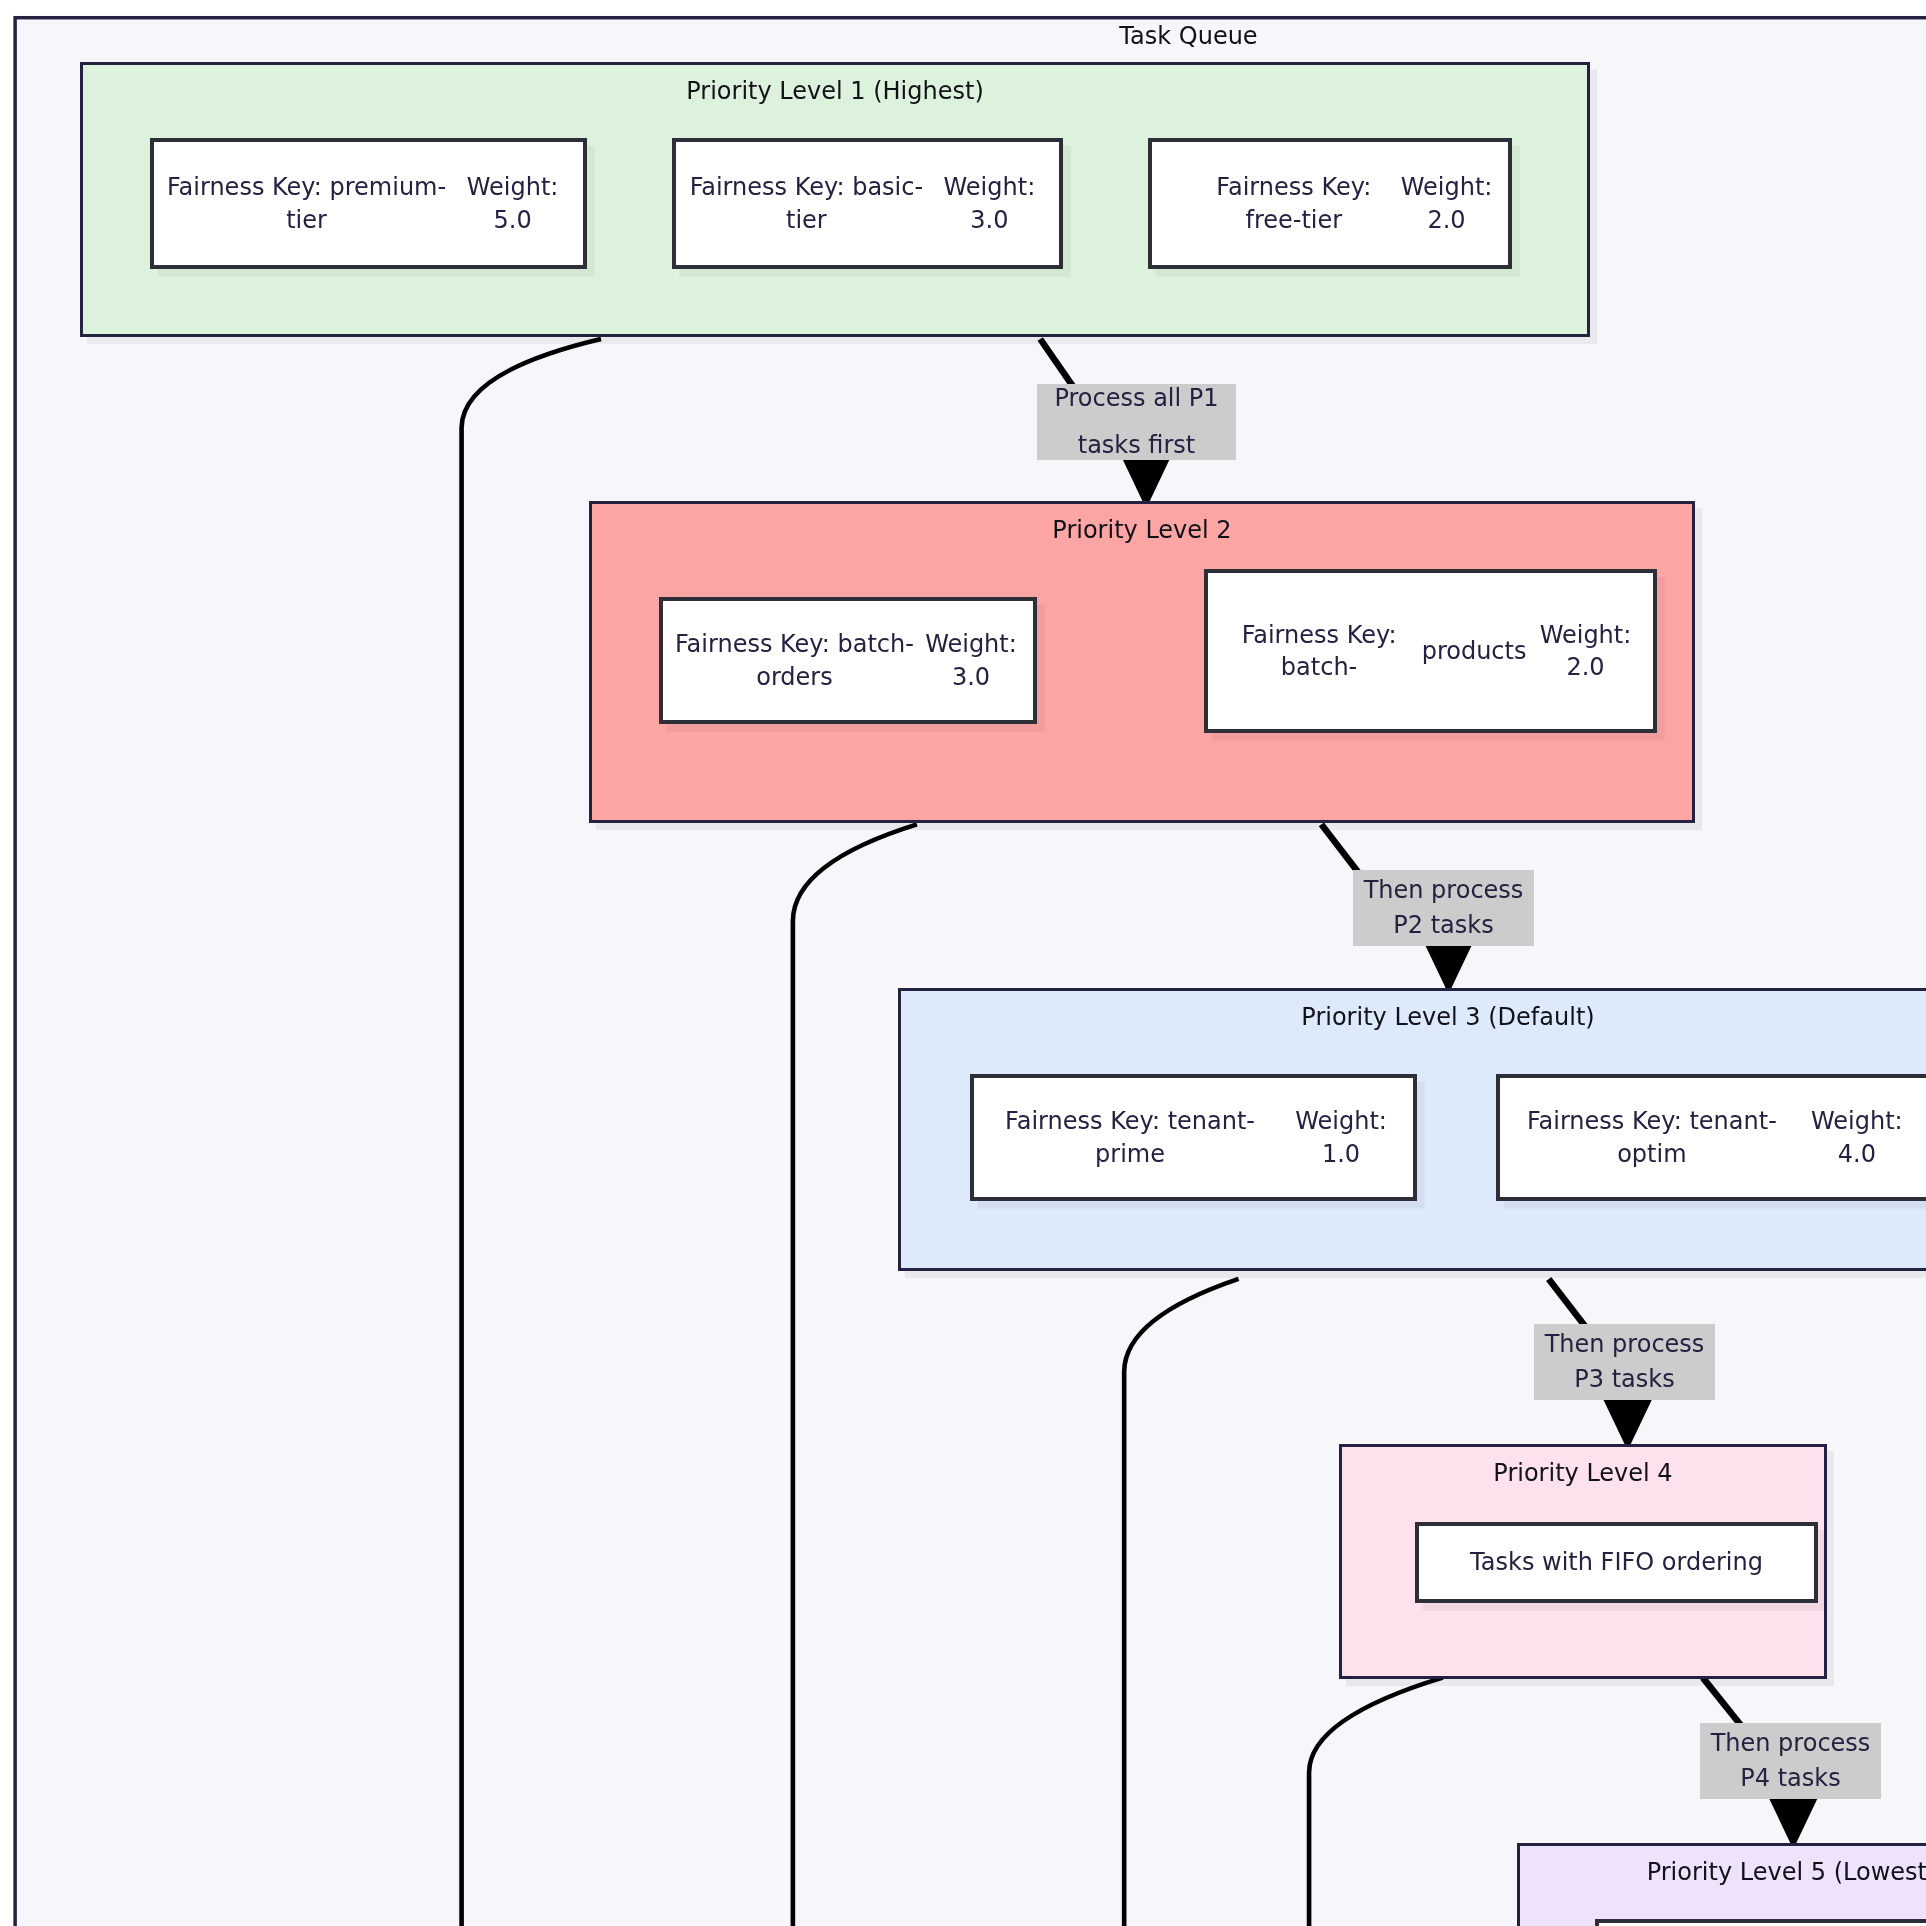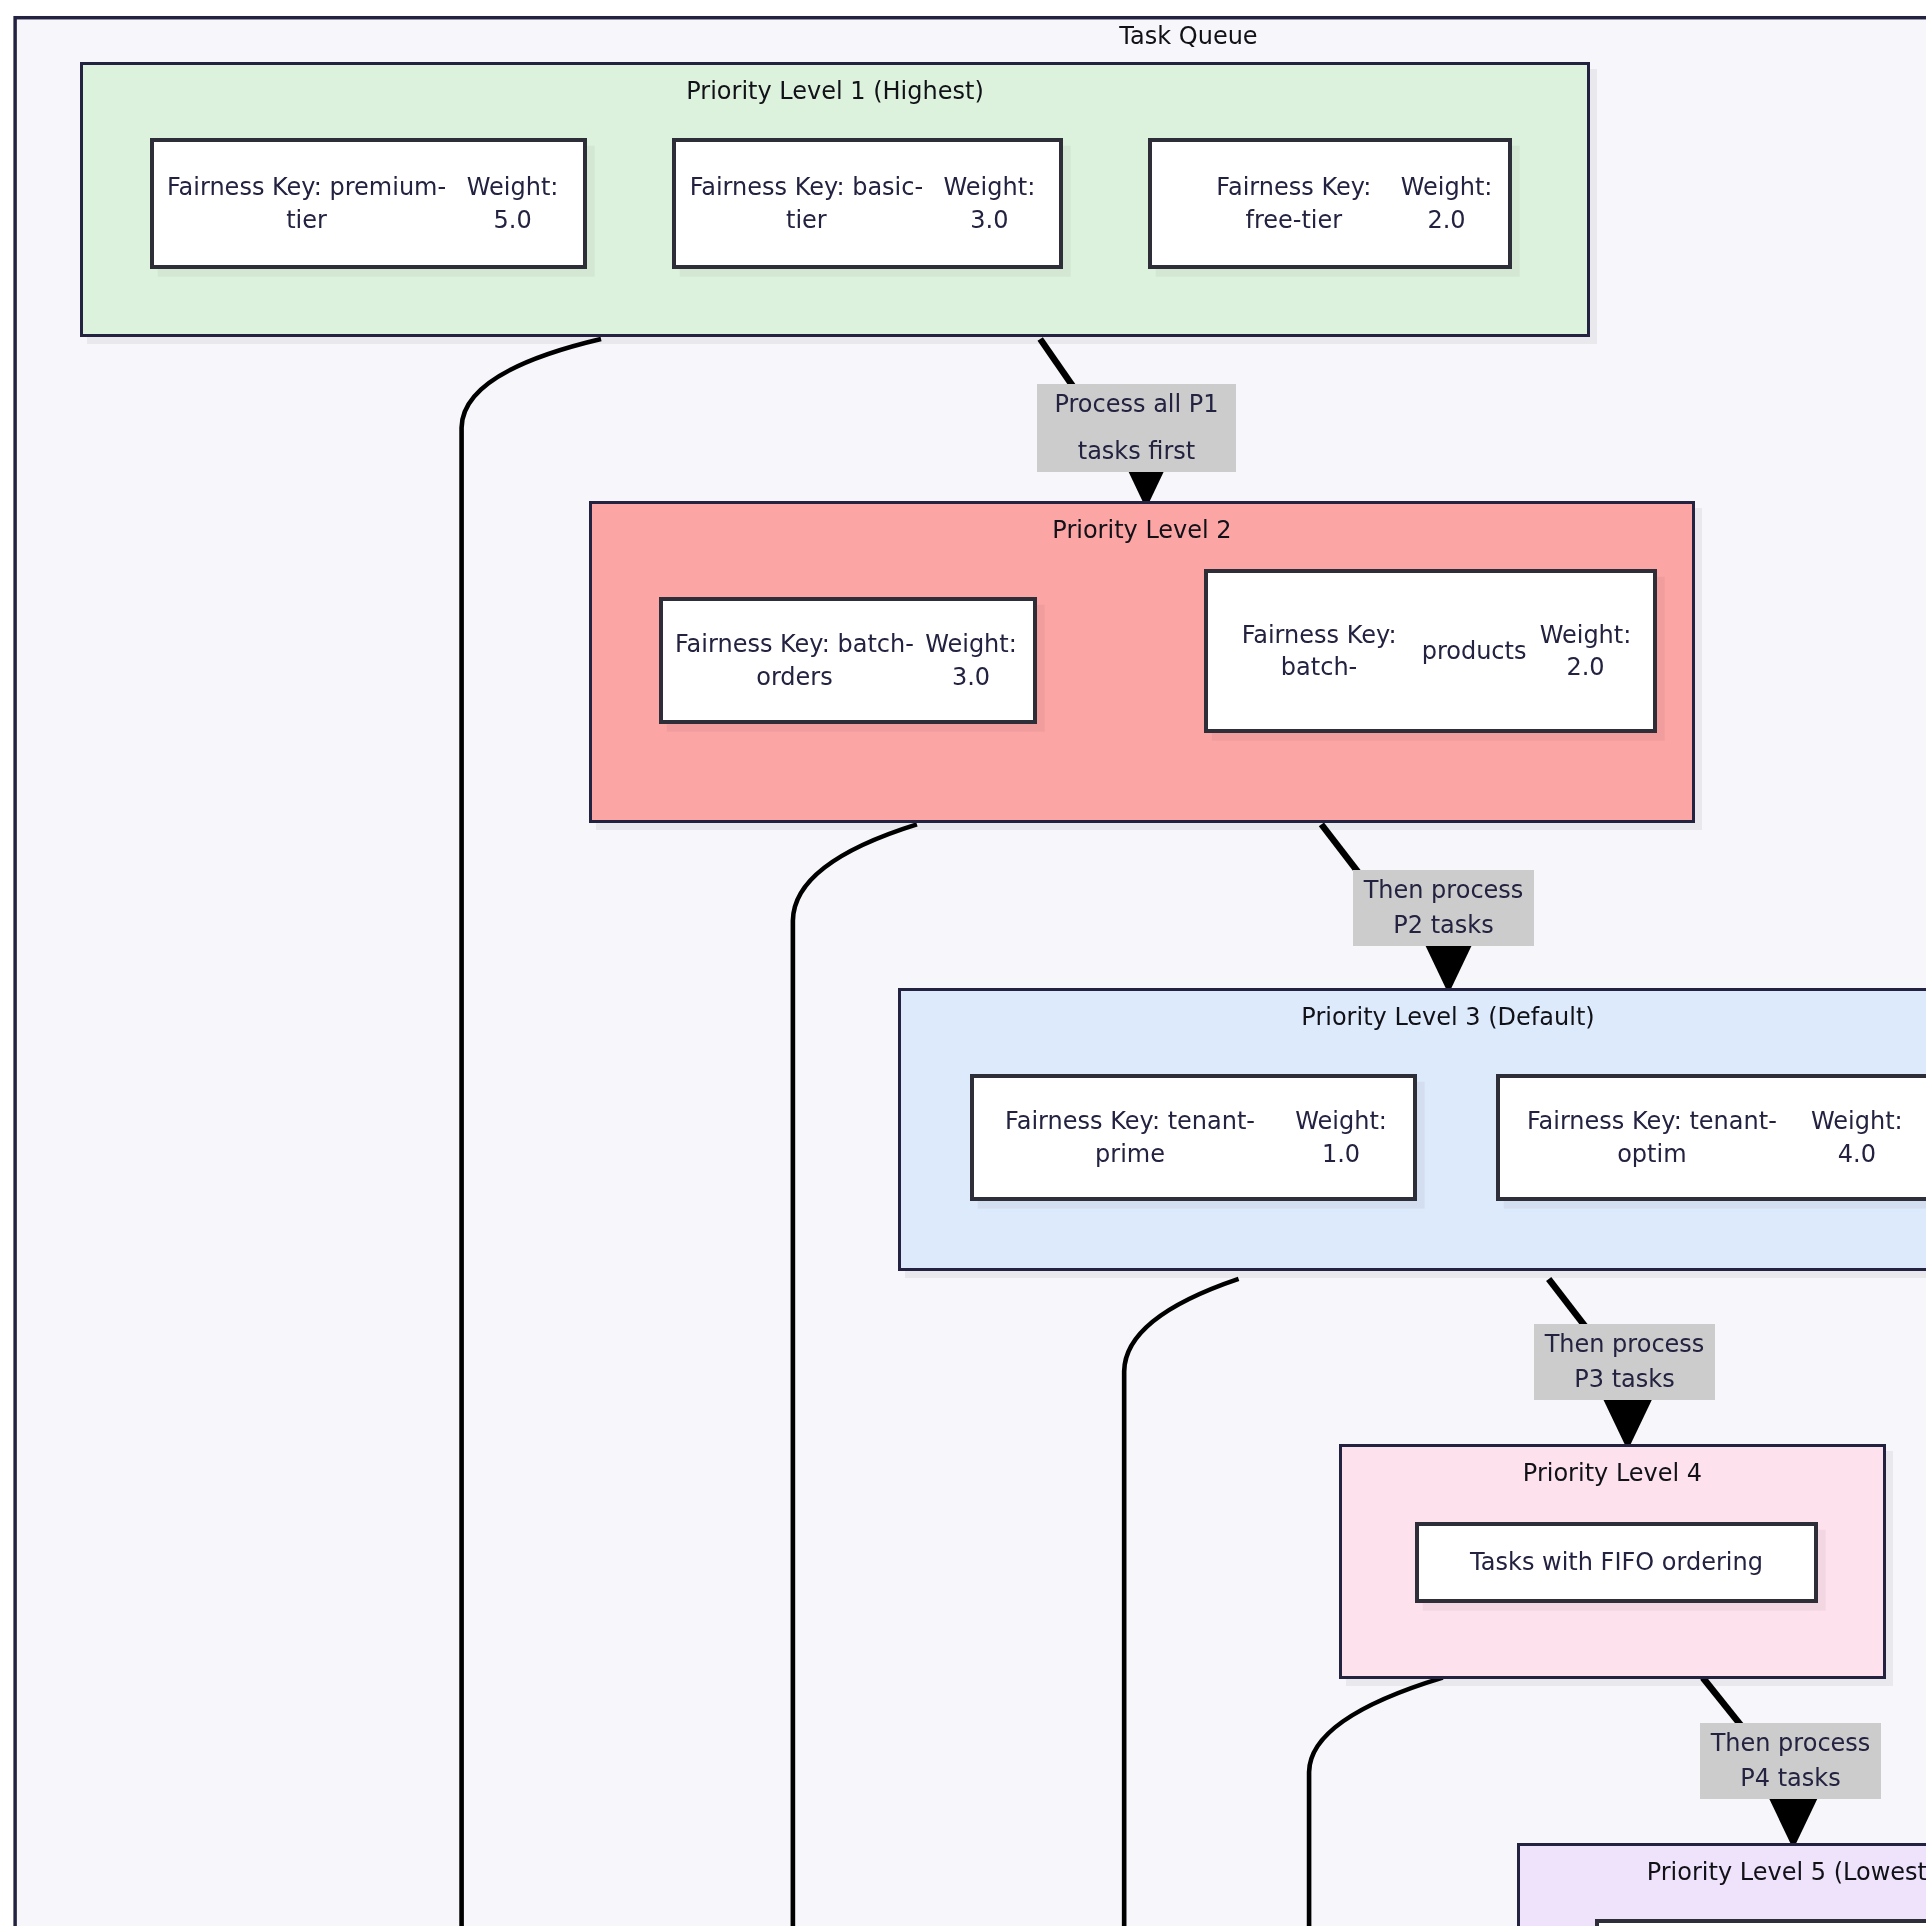--- a/index.html
+++ b/index.html
@@ -136,7 +136,7 @@
     </div>
   </div>
 
-  <div class="edge-label" style="left:1037px; top:384px; width:199px; height:88px;gap:12px;">
+  <div class="edge-label" style="left:1037px; top:384px; width:199px; height:76px;gap:12px;">
     <span>Process all P1</span>
     <span>tasks first</span>
   </div>

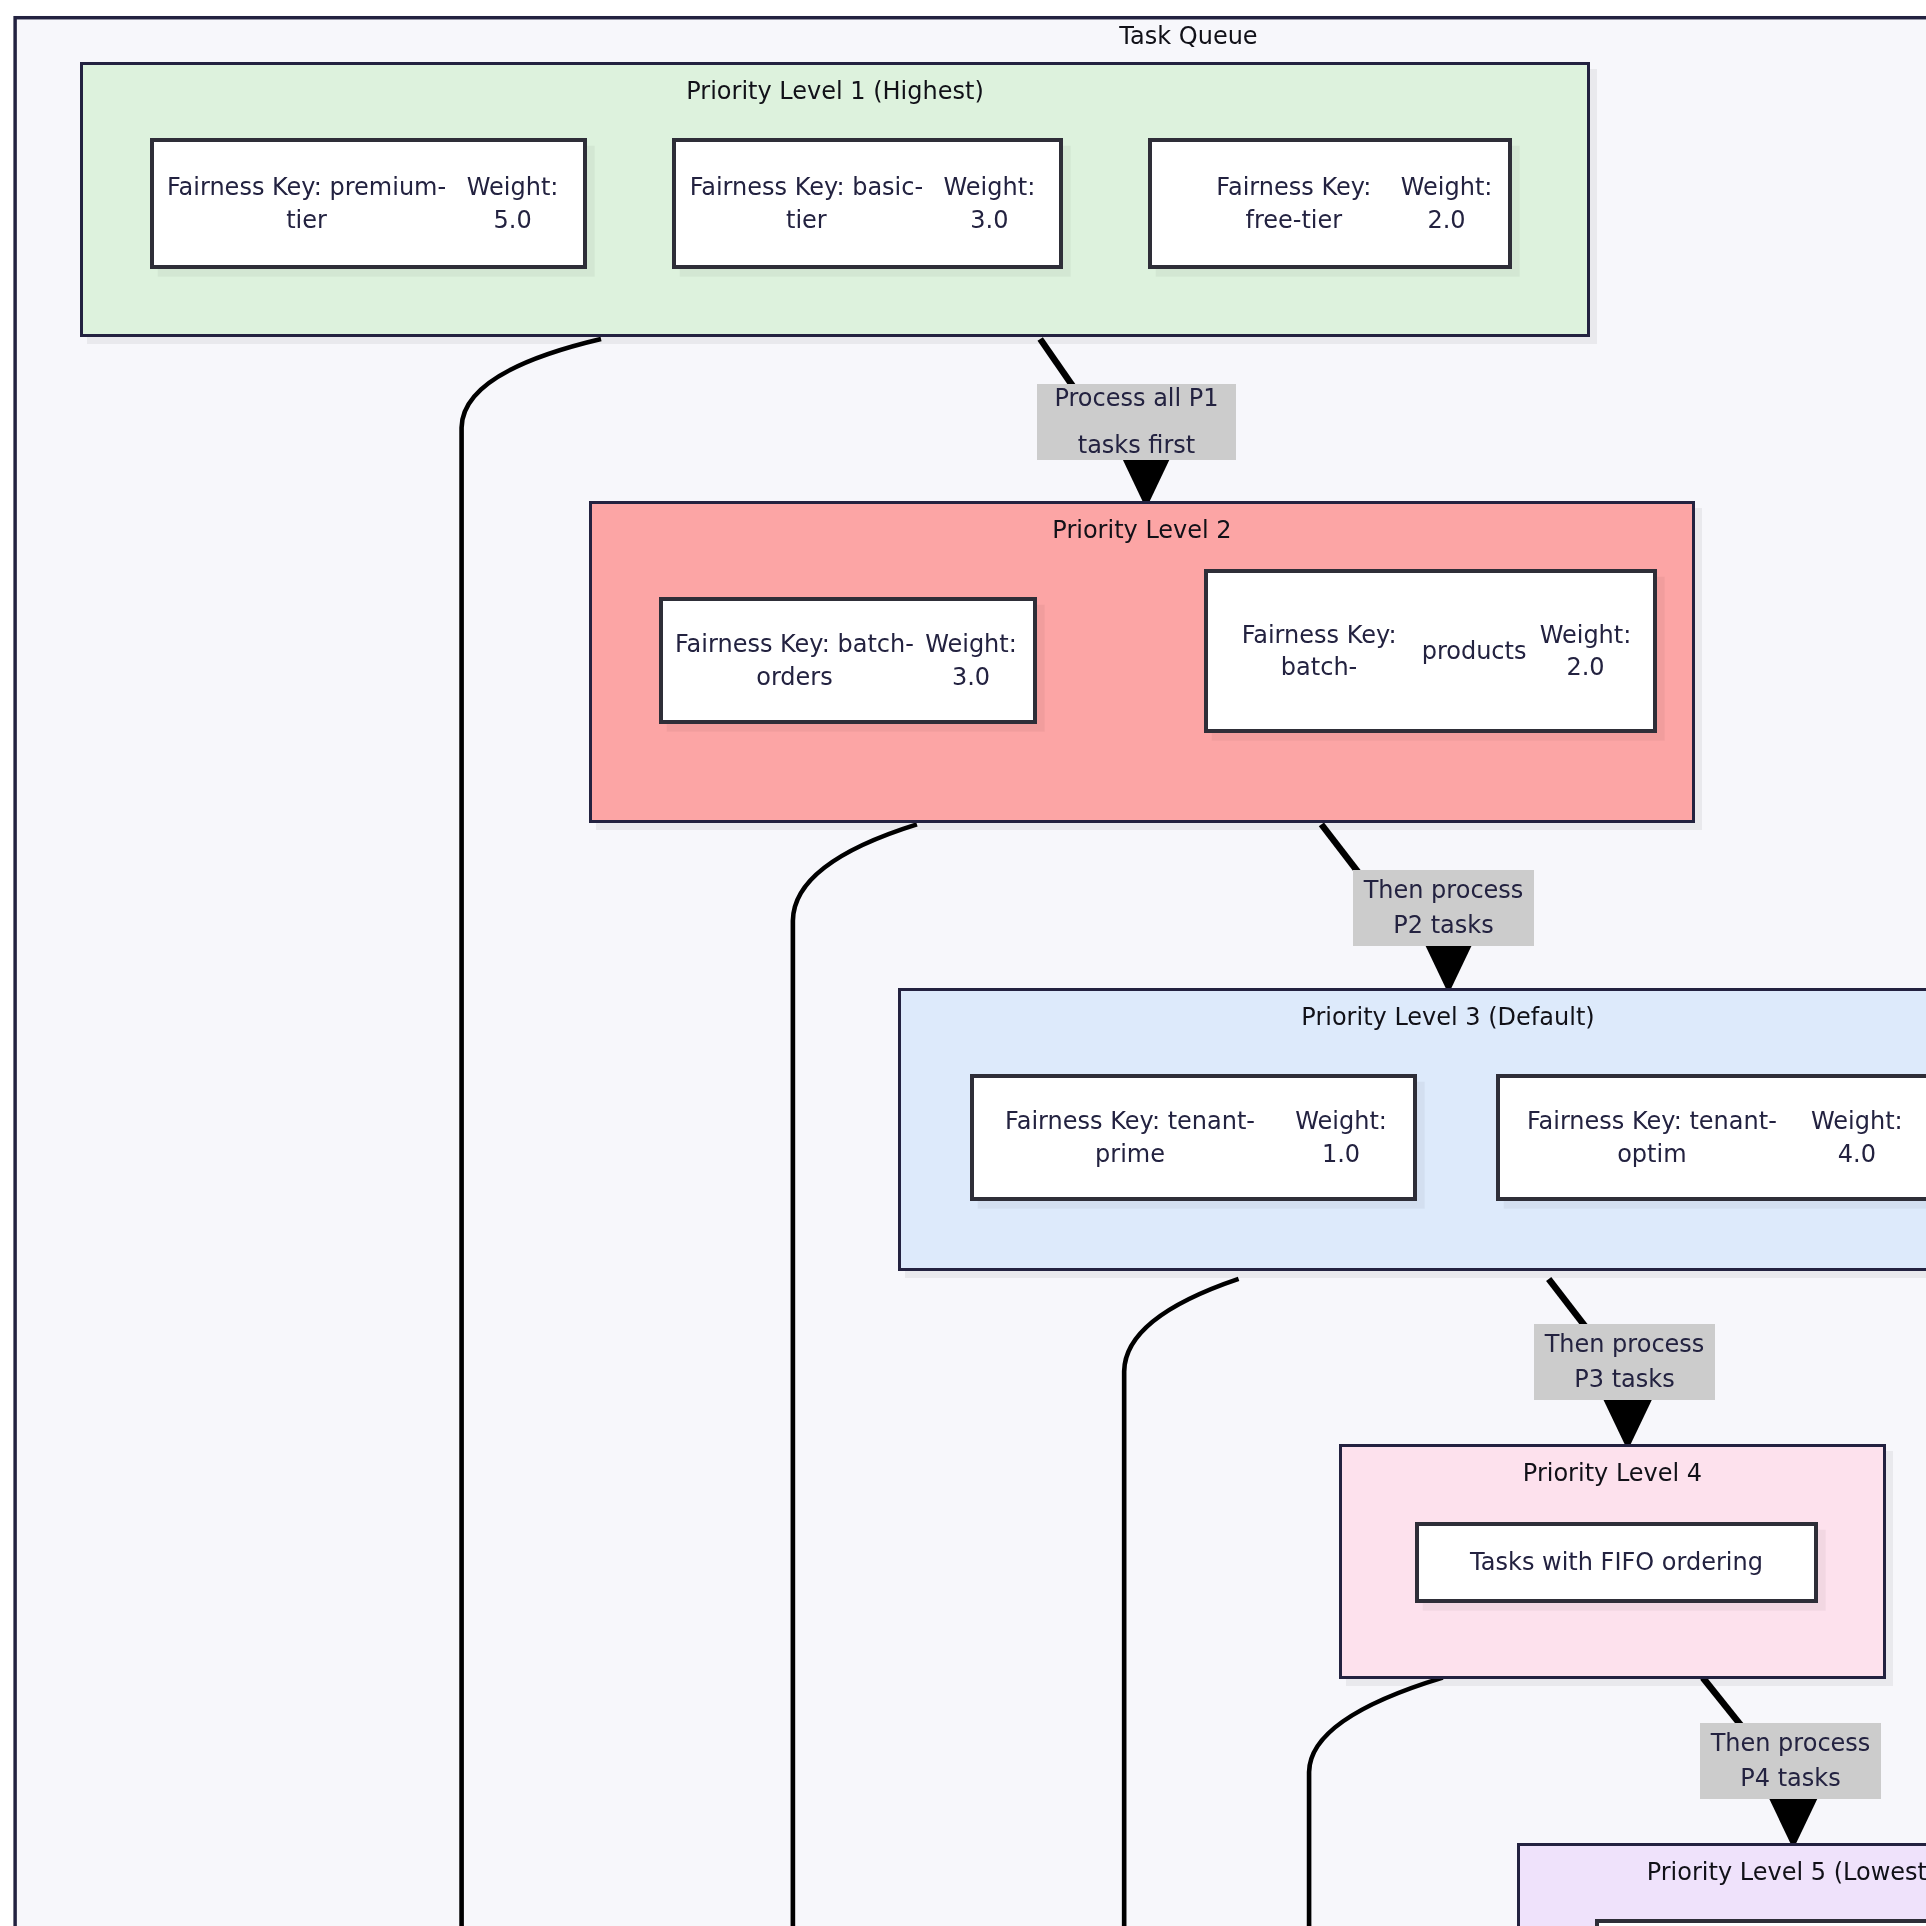--- a/index.html
+++ b/index.html
@@ -176,7 +176,7 @@
     <span>P3 tasks</span>
   </div>
 
-  <div class="box fill-p4" style="left:1339px; top:1444px; width:547px; height:235px;">
+  <div class="box fill-p4" style="left:1339px; top:1444px; width:488px; height:235px;">
     <div class="cluster-title" style="top:13px;">Priority Level 4</div>
     <div class="leaf" style="left:73px; top:75px; width:403px; height:81px;justify-content:center;">
       <span>Tasks with FIFO ordering</span>

